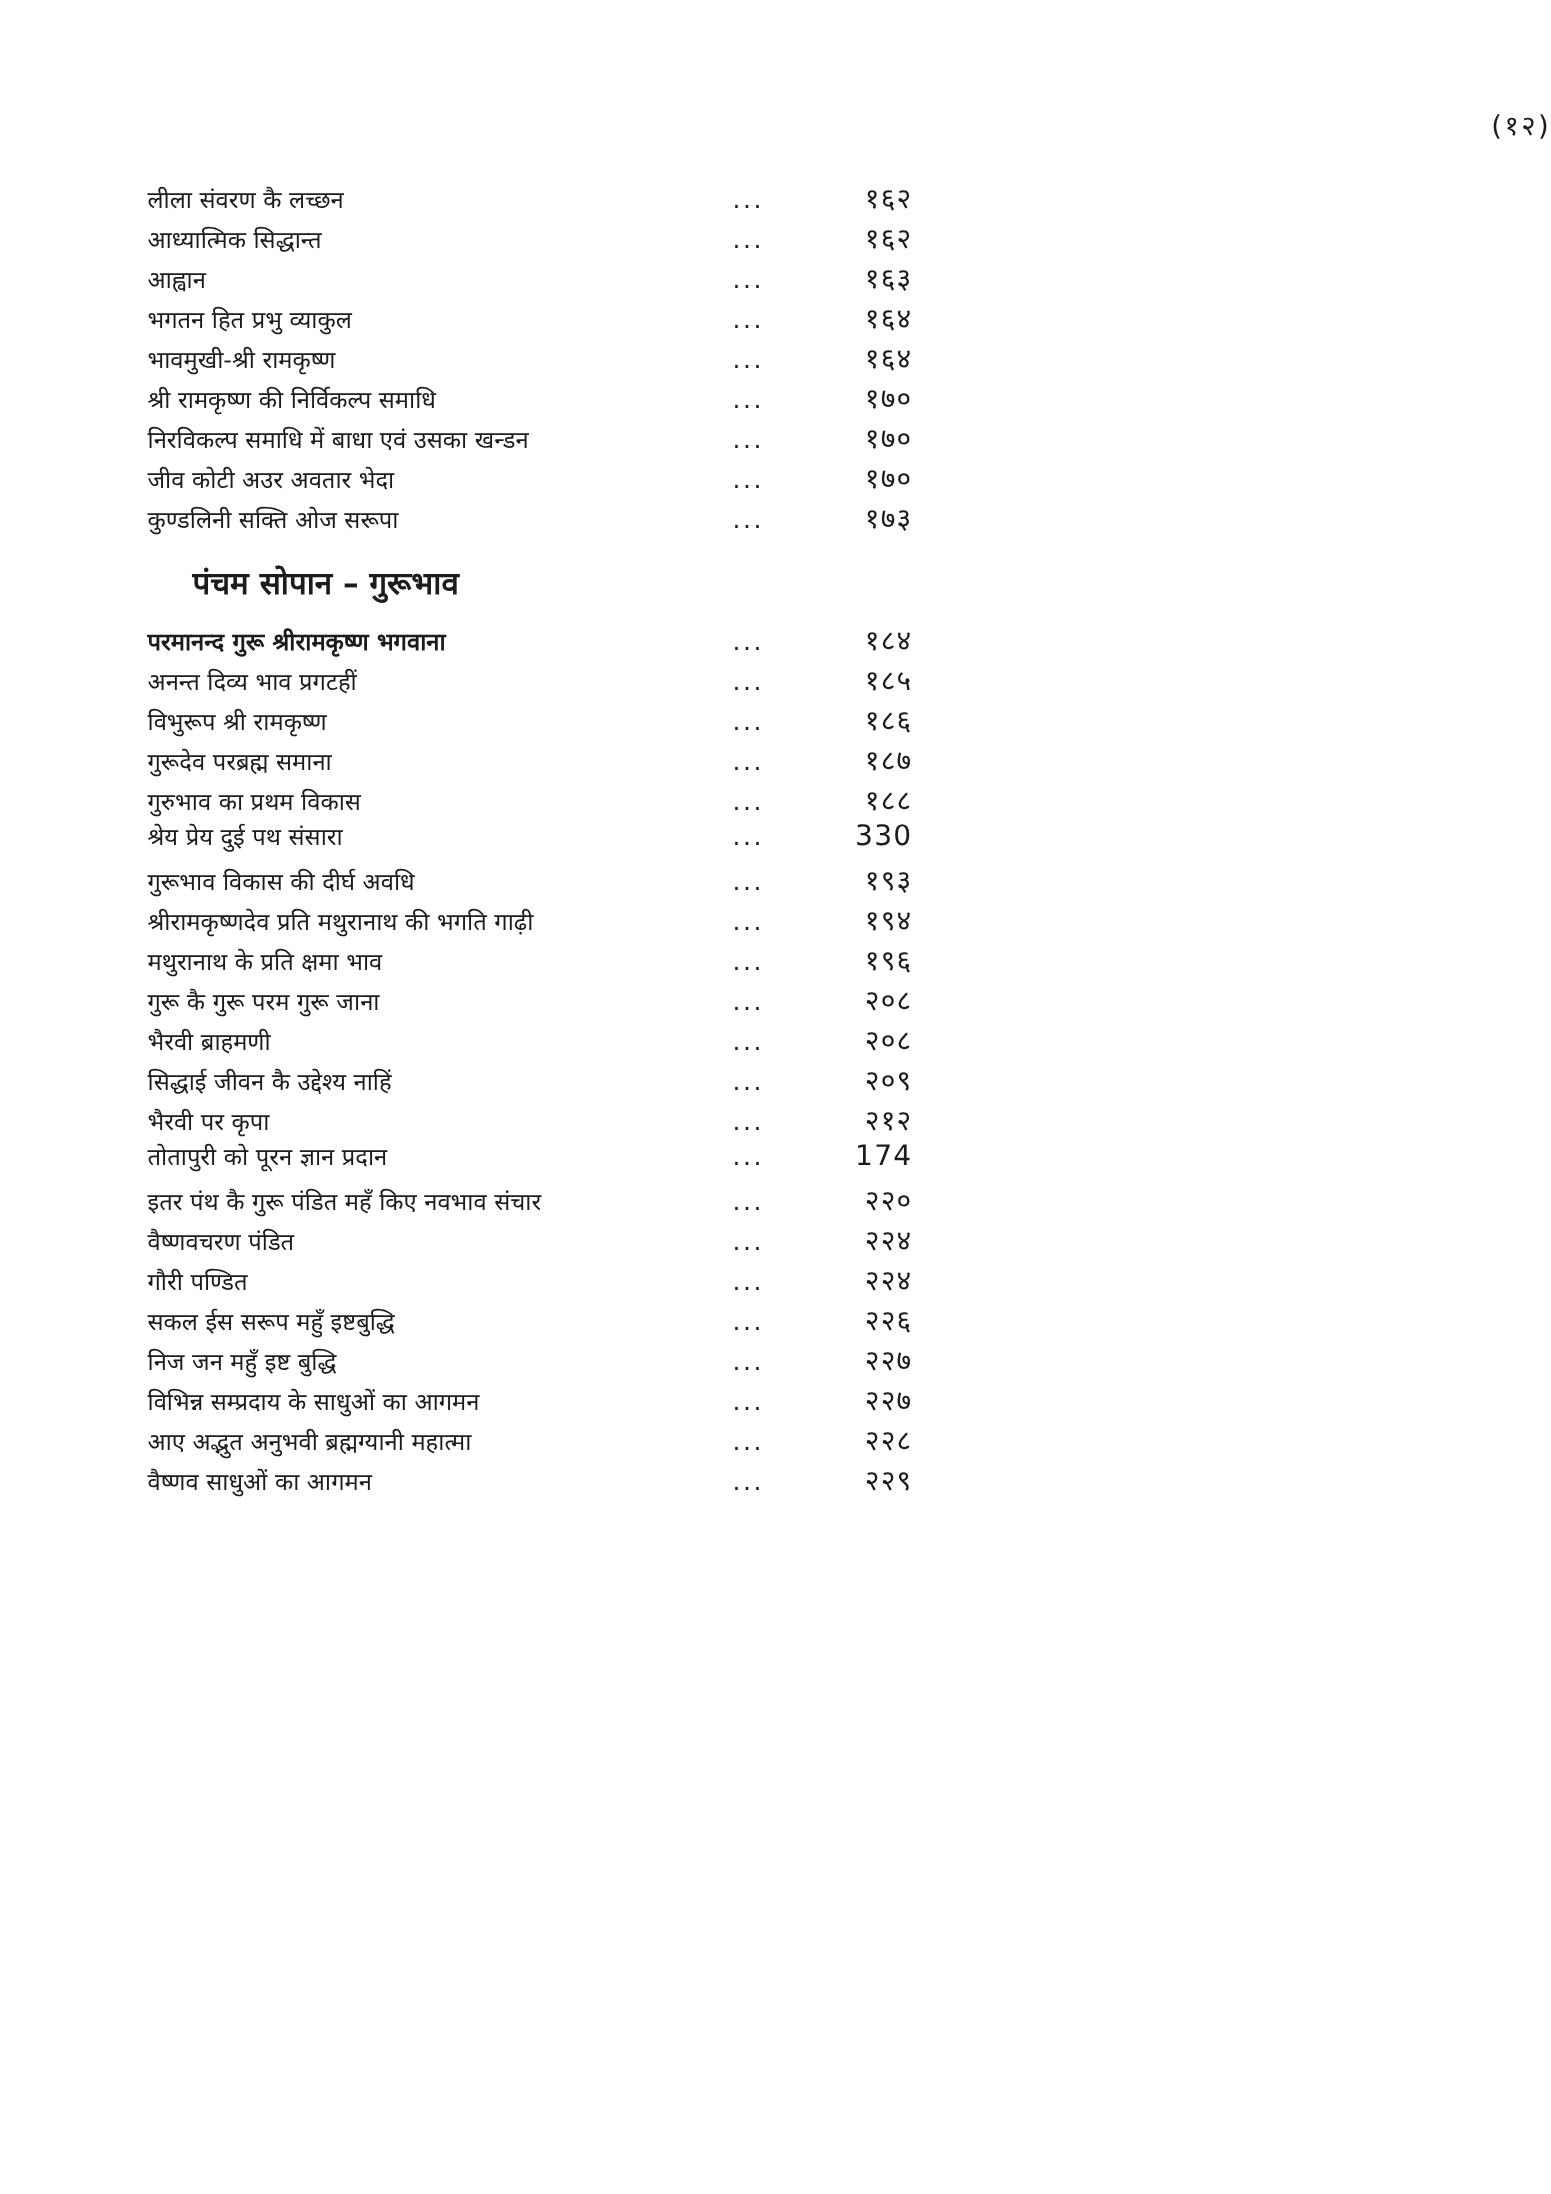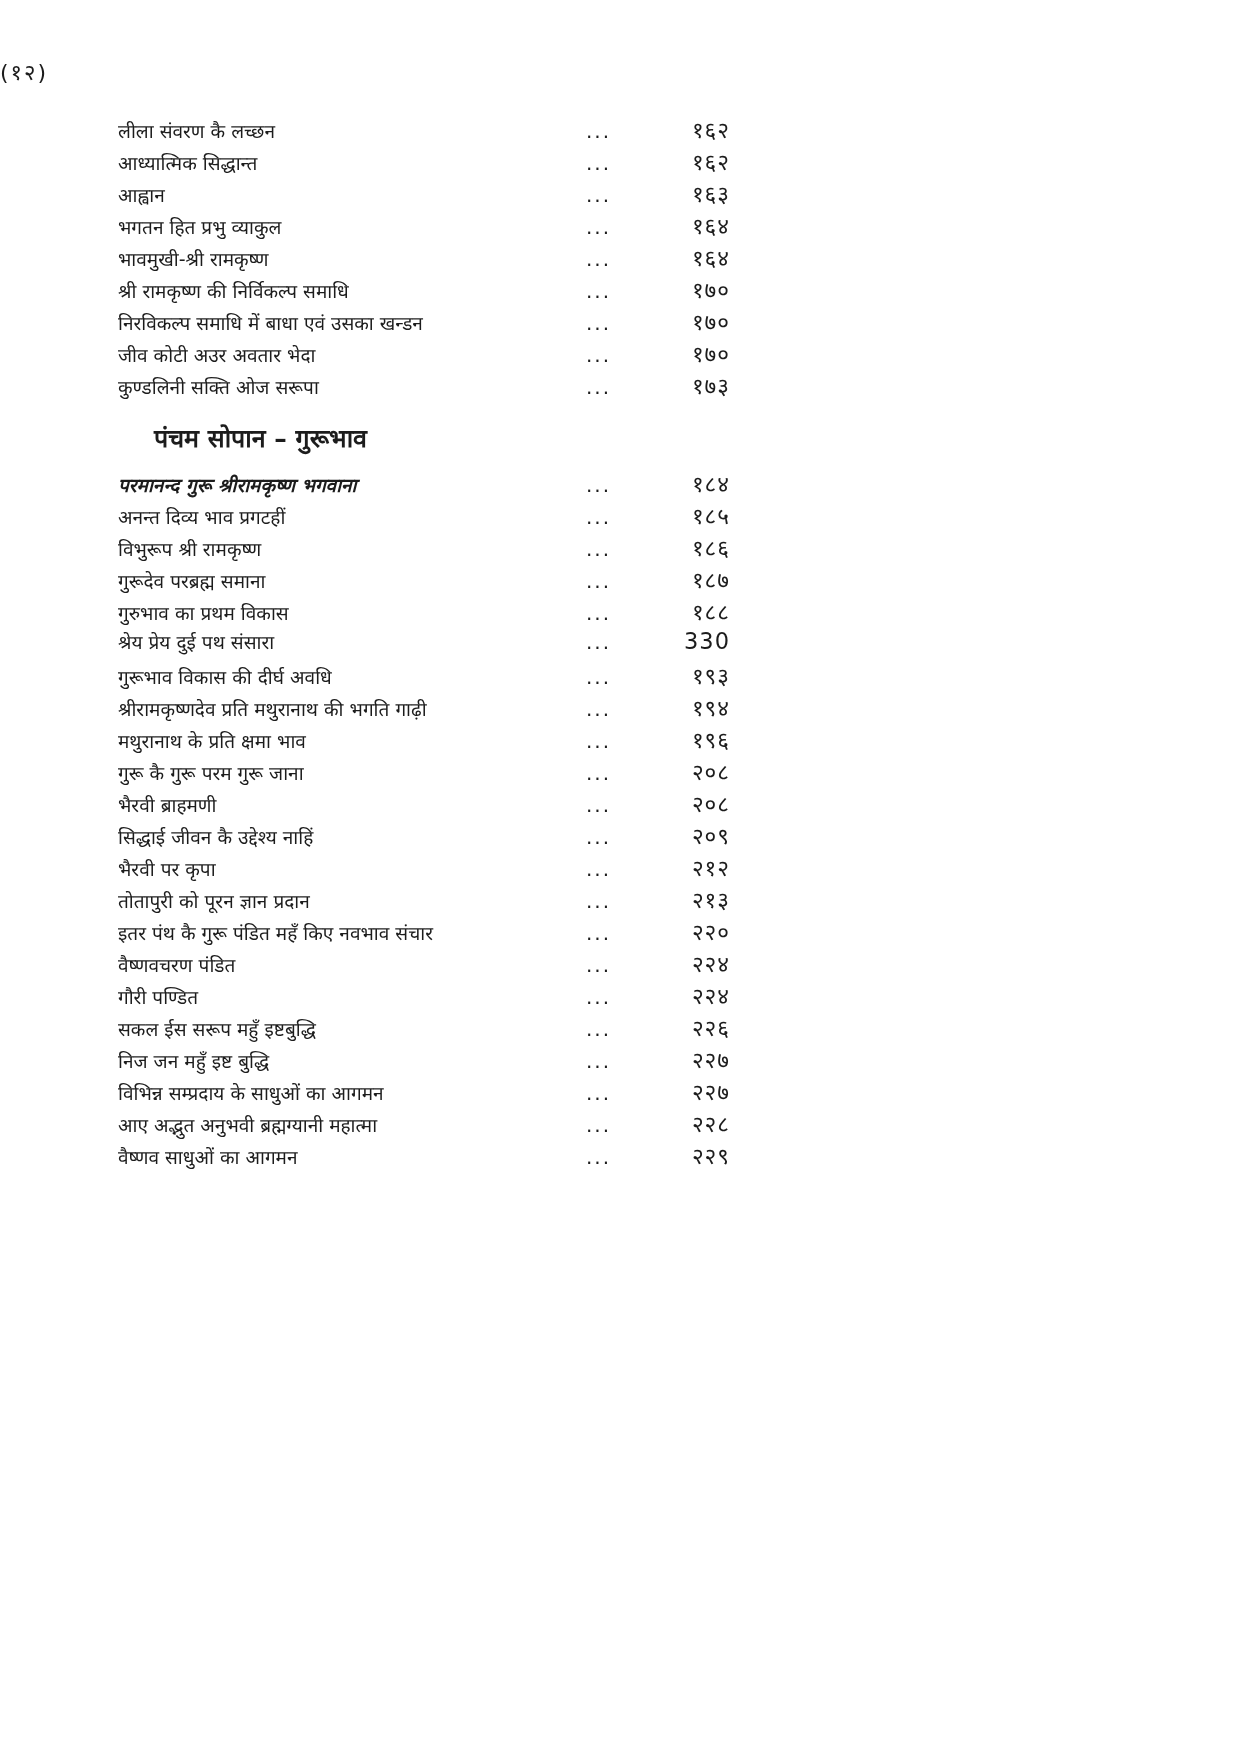--- a/index.html
+++ b/index.html
@@ -15,8 +15,8 @@
     overflow: hidden;
   }
   .folio {
-    padding-top: 56px;
-    text-align: left;
+    padding-top: 84px;
+    text-align: right;
     font-size: 22px;
     letter-spacing: 2px;
   }

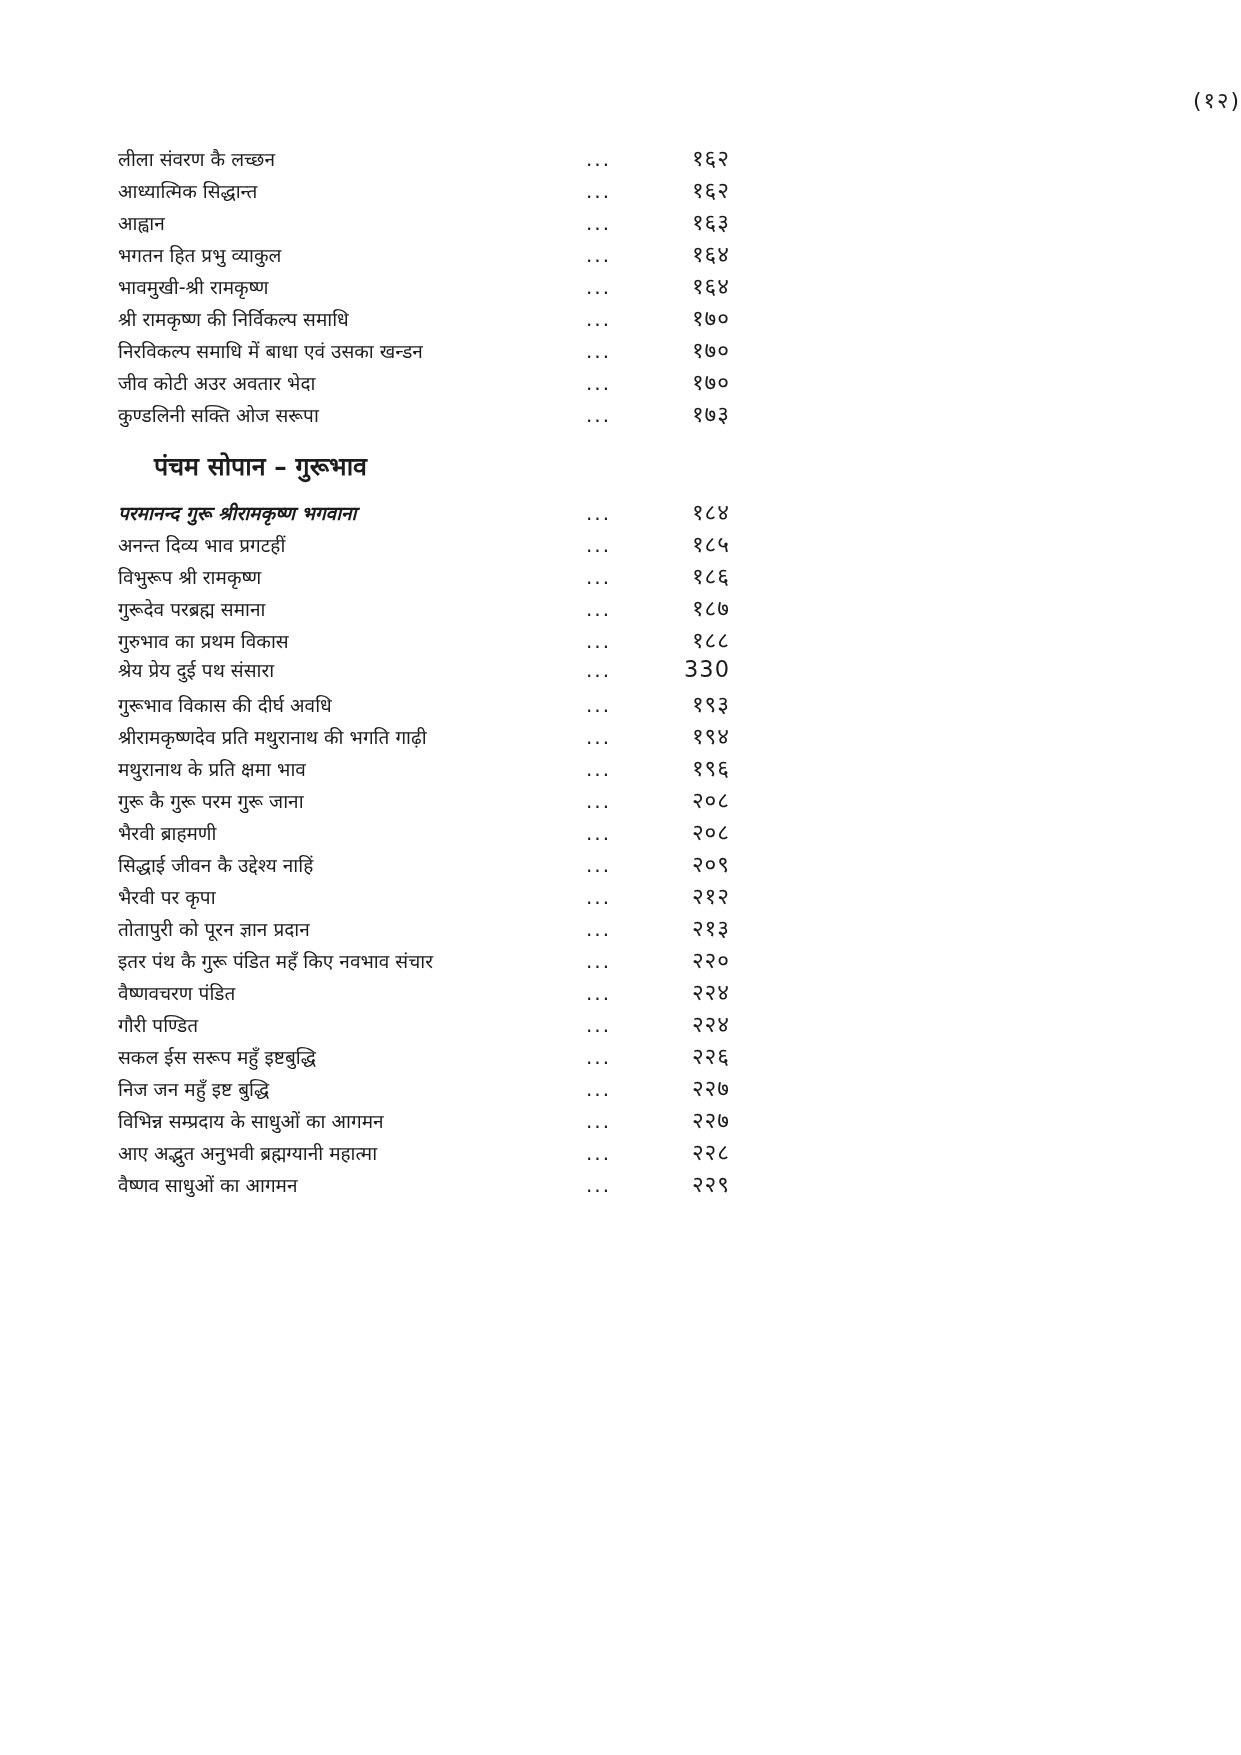--- a/index.html
+++ b/index.html
@@ -36,7 +36,7 @@
     white-space: nowrap;
     overflow: visible;
   }
-  .entry-title.bold { font-weight: bold; font-style: italic; }
+  .entry-title.bold { font-weight: bold; }
   .dots-leader {
     flex: 0 0 52px;
     font-size: 20px;

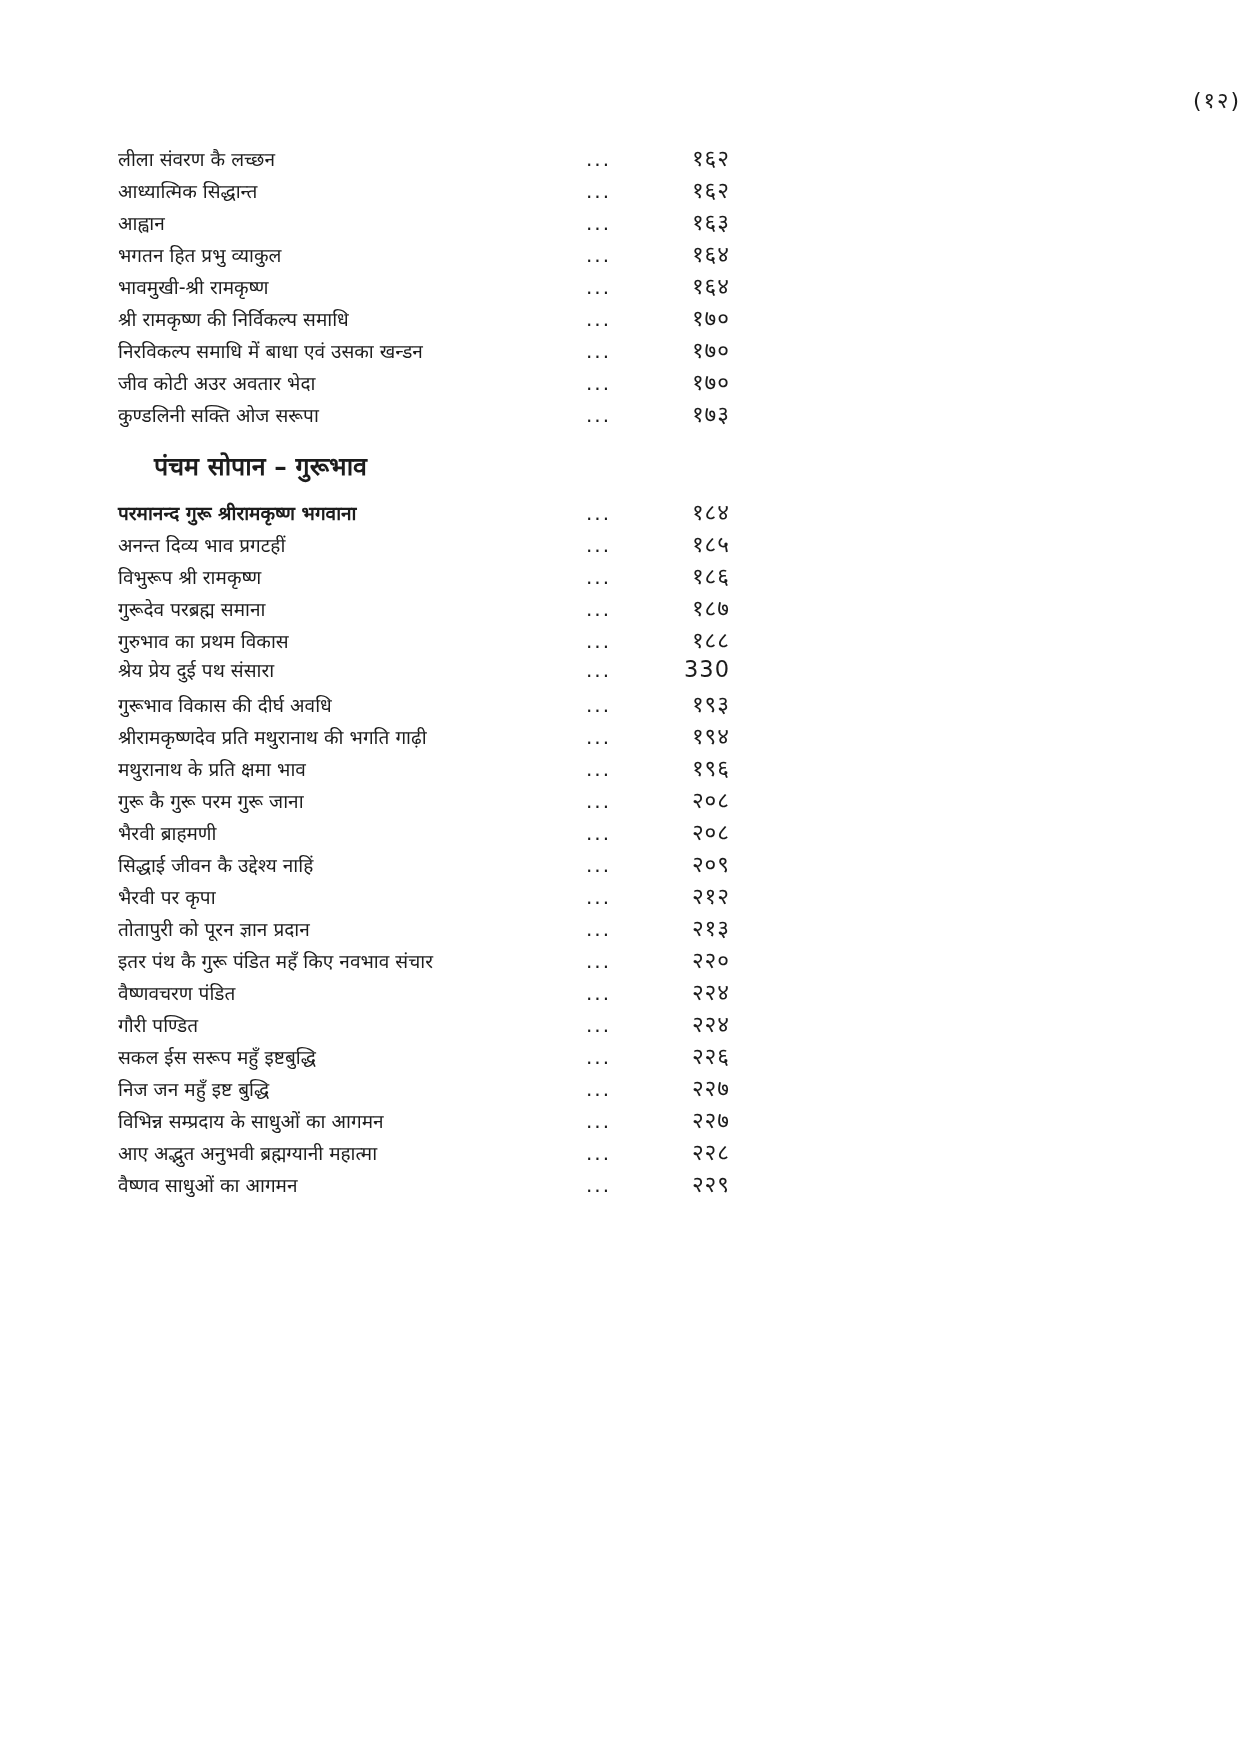--- a/index.html
+++ b/index.html
@@ -177,7 +177,7 @@
       <div class="toc-row">
         <span class="entry-title">तोतापुरी को पूरन ज्ञान प्रदान</span>
         <span class="dots-leader">...</span>
-        <span class="entry-page">२१३</span>
+        <span class="entry-page">174</span>
       </div>
       <div class="toc-row">
         <span class="entry-title">इतर पंथ कै गुरू पंडित महँ किए नवभाव संचार</span>

